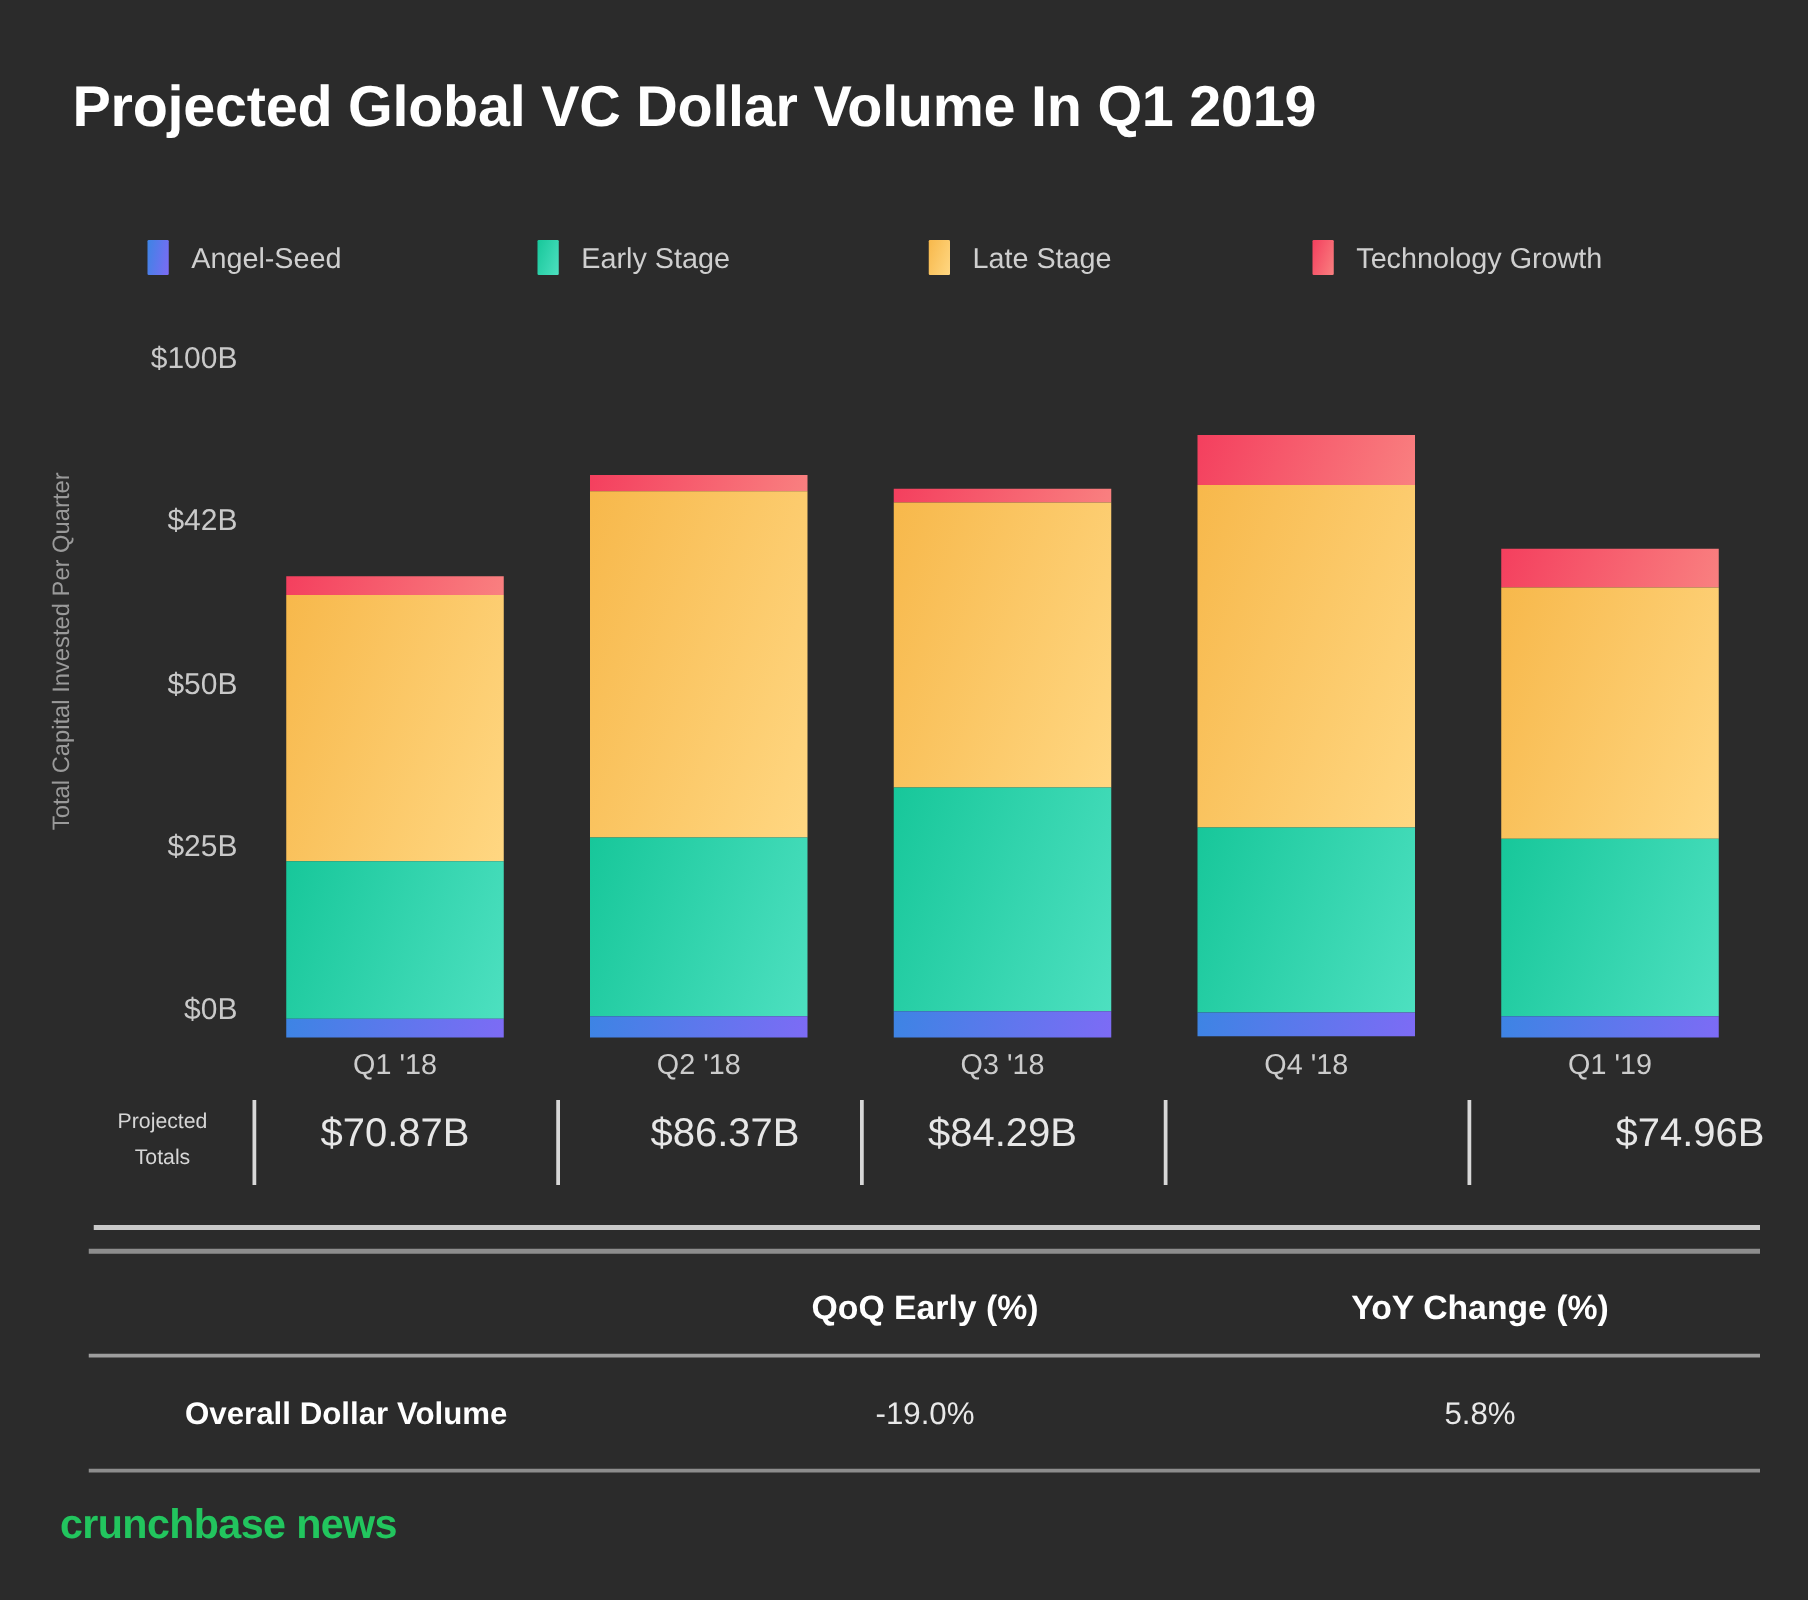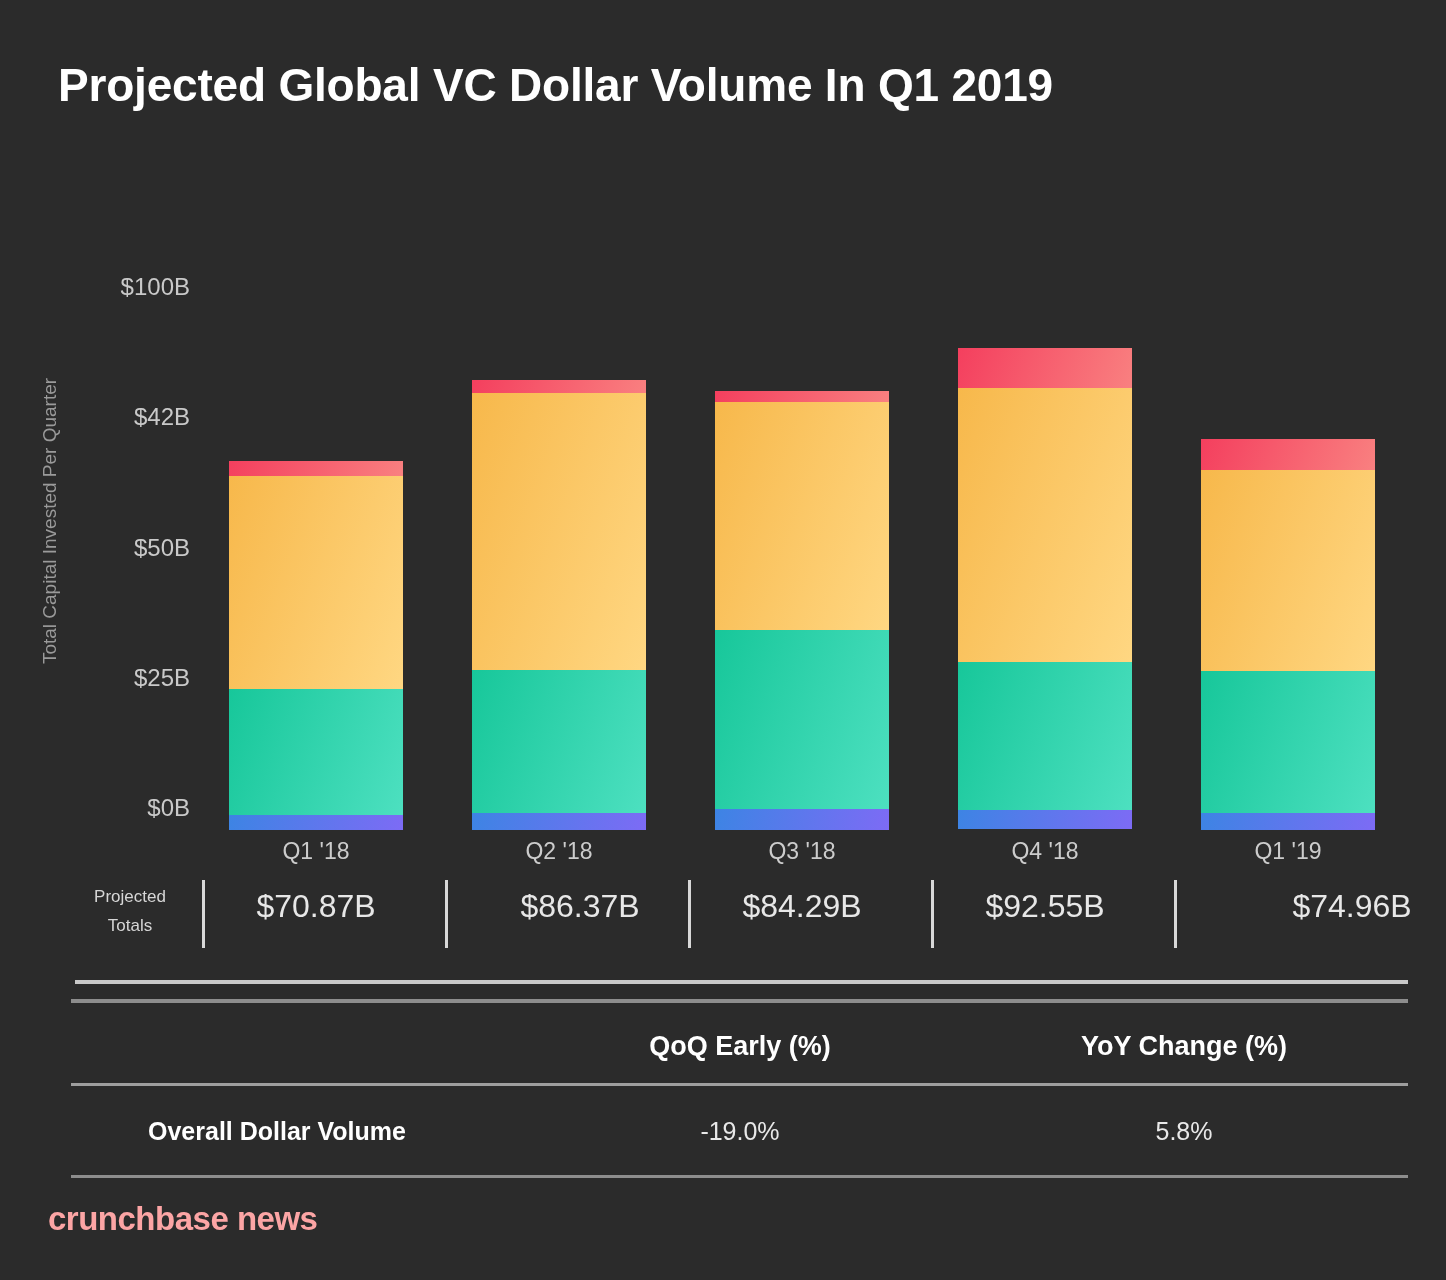--- a/index.html
+++ b/index.html
@@ -216,6 +216,24 @@
 
   <div id="chart-title">Projected Global VC Dollar Volume In Q1 2019</div>
 
+  <div id="legend">
+    <div class="legend-item lg0">
+      <span class="legend-swatch seg-angel"></span>
+      <span class="legend-label">Angel-Seed</span>
+    </div>
+    <div class="legend-item lg1">
+      <span class="legend-swatch seg-early"></span>
+      <span class="legend-label">Early Stage</span>
+    </div>
+    <div class="legend-item lg2">
+      <span class="legend-swatch seg-late"></span>
+      <span class="legend-label">Late Stage</span>
+    </div>
+    <div class="legend-item lg3">
+      <span class="legend-swatch seg-tech"></span>
+      <span class="legend-label">Technology Growth</span>
+    </div>
+  </div>
 
   <div id="plot-area">
     <div id="y-axis-title">Total Capital Invested Per Quarter</div>

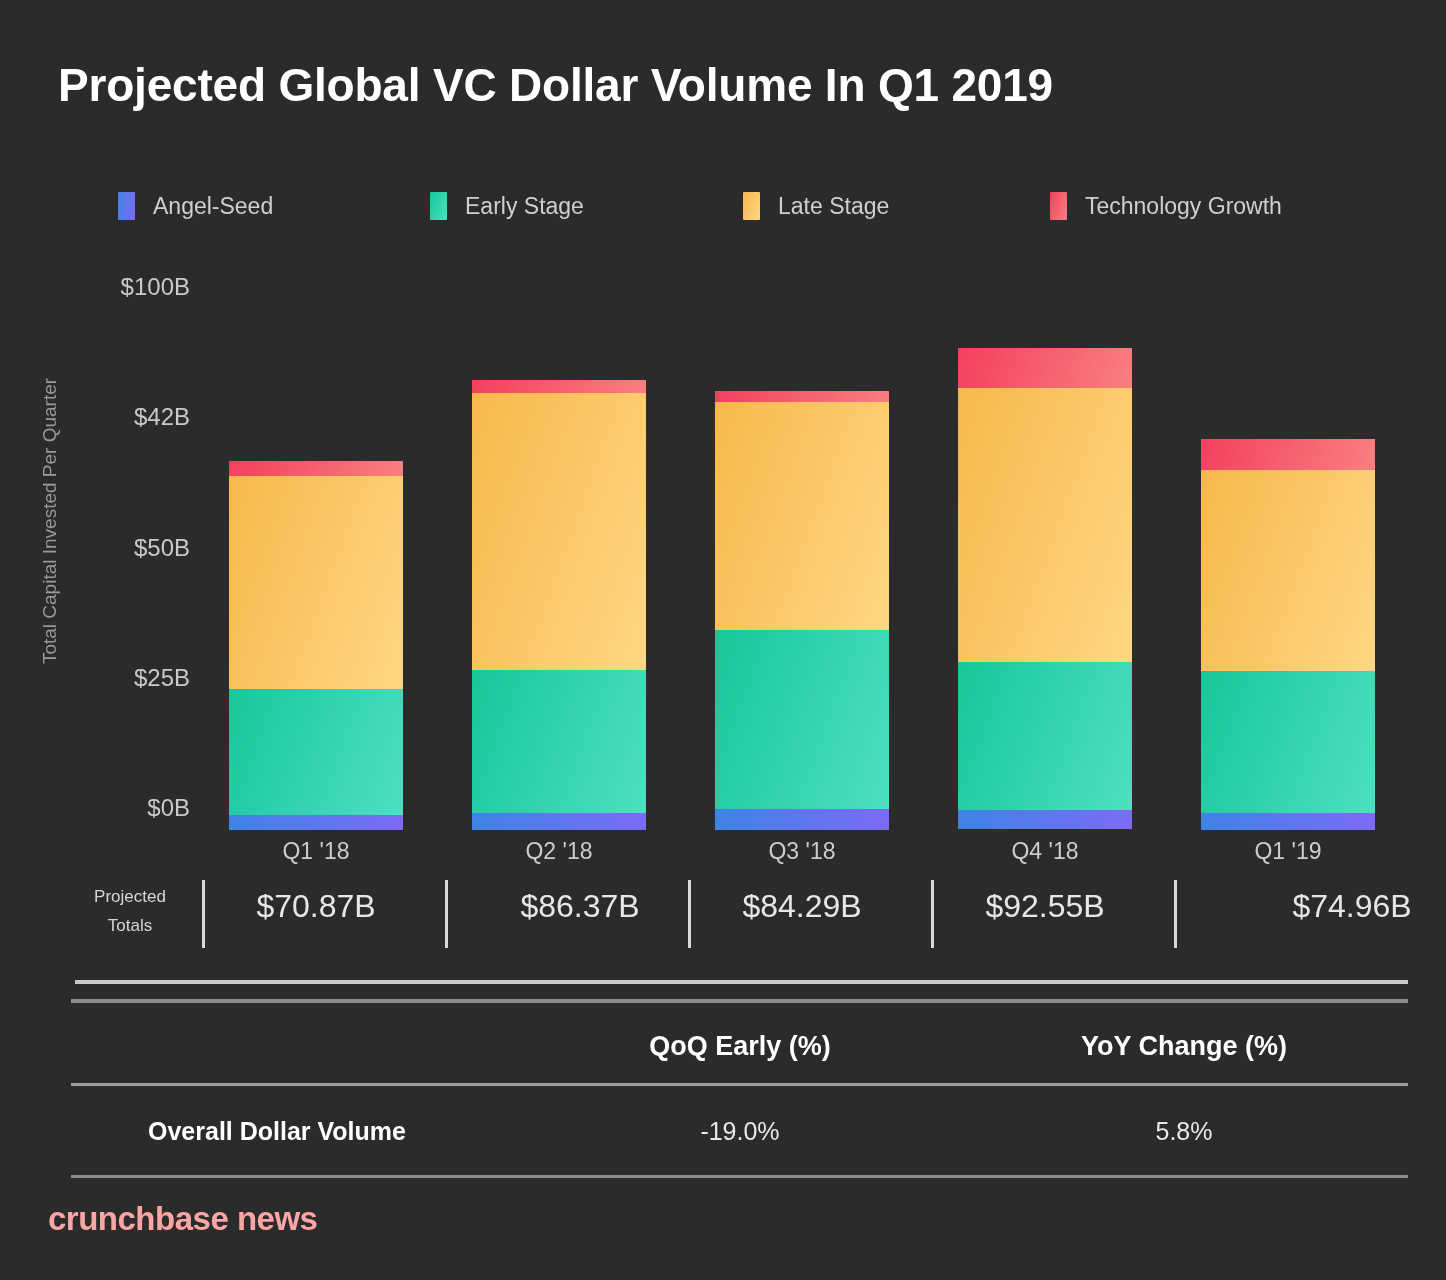--- a/index.html
+++ b/index.html
@@ -298,7 +298,6 @@
       <div class="total-div" style="left: 688px;"></div>
       <div class="total-cell" style="left: 682px;">$84.29B</div>
       <div class="total-div" style="left: 931px;"></div>
-      <div class="total-cell" style="left: 925px;">$92.55B</div>
       <div class="total-div" style="left: 1174px;"></div>
       <div class="total-cell" style="left: 1232px;">$74.96B</div>
     </div>

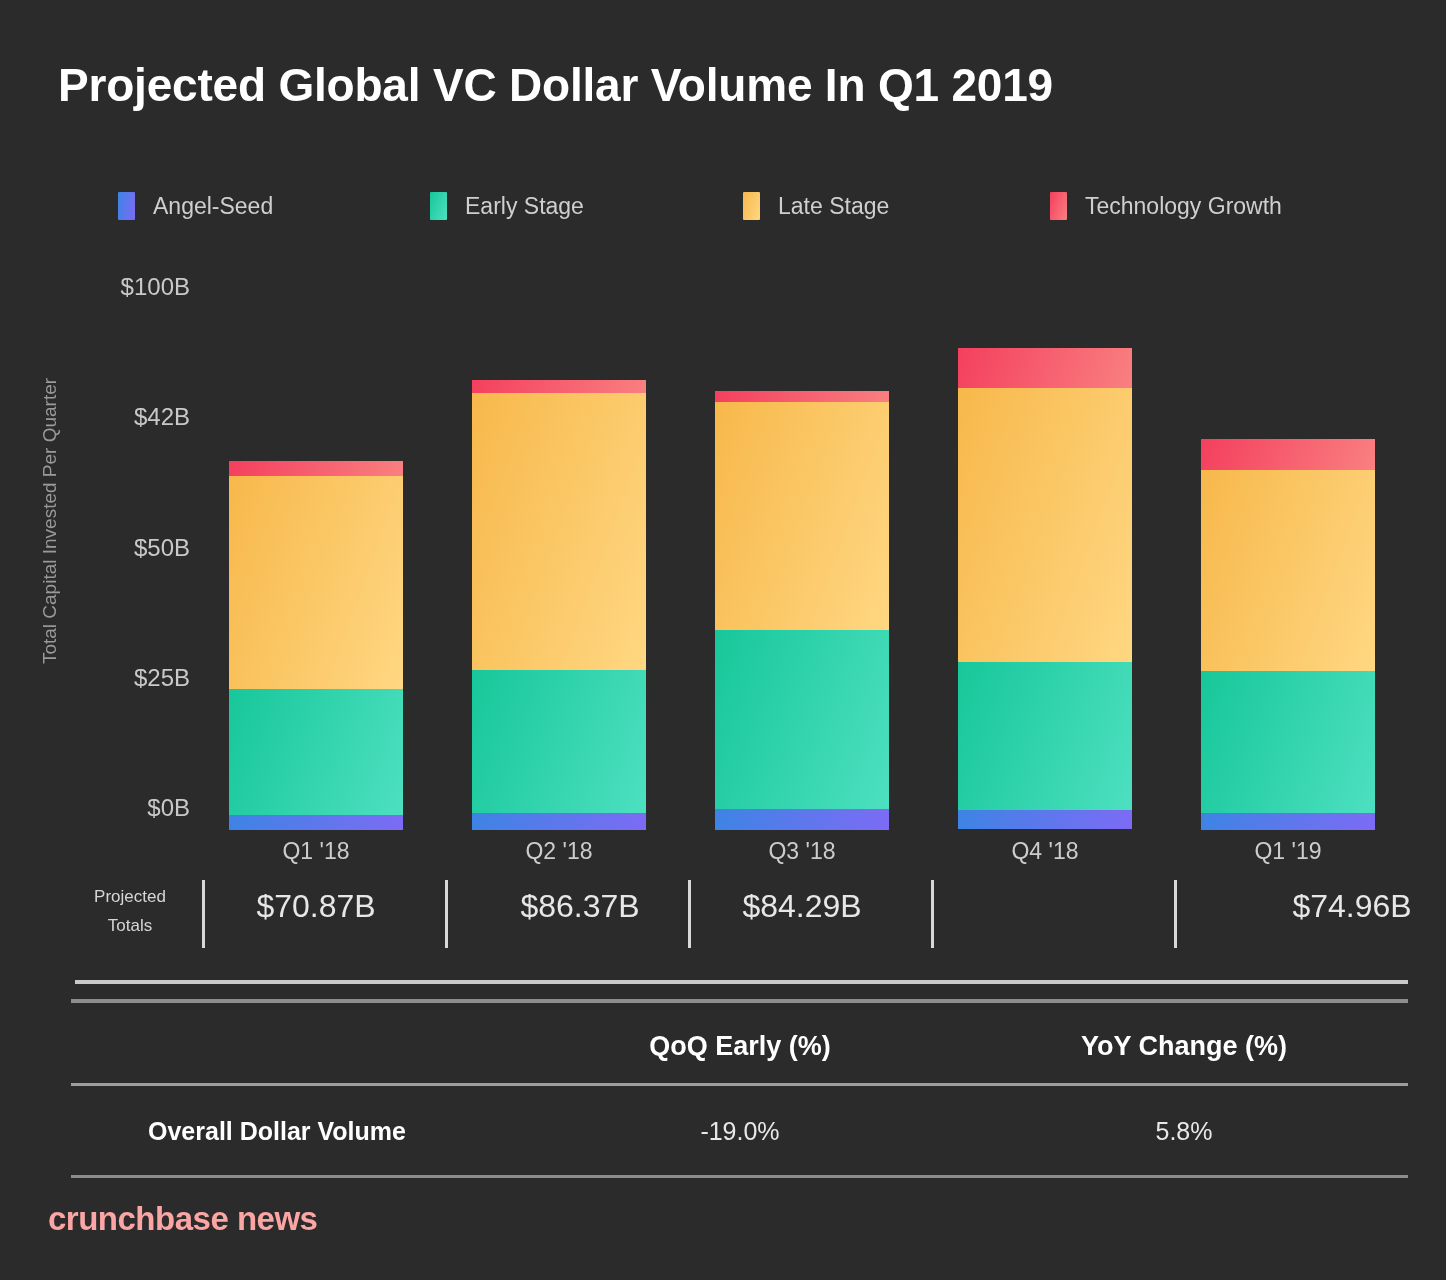--- a/index.html
+++ b/index.html
@@ -205,7 +205,7 @@
     font-size: 33px;
     font-weight: bold;
     letter-spacing: -0.5px;
-    color: #fca5a5;
+    color: #22c55e;
     white-space: nowrap;
   }
 </style>

